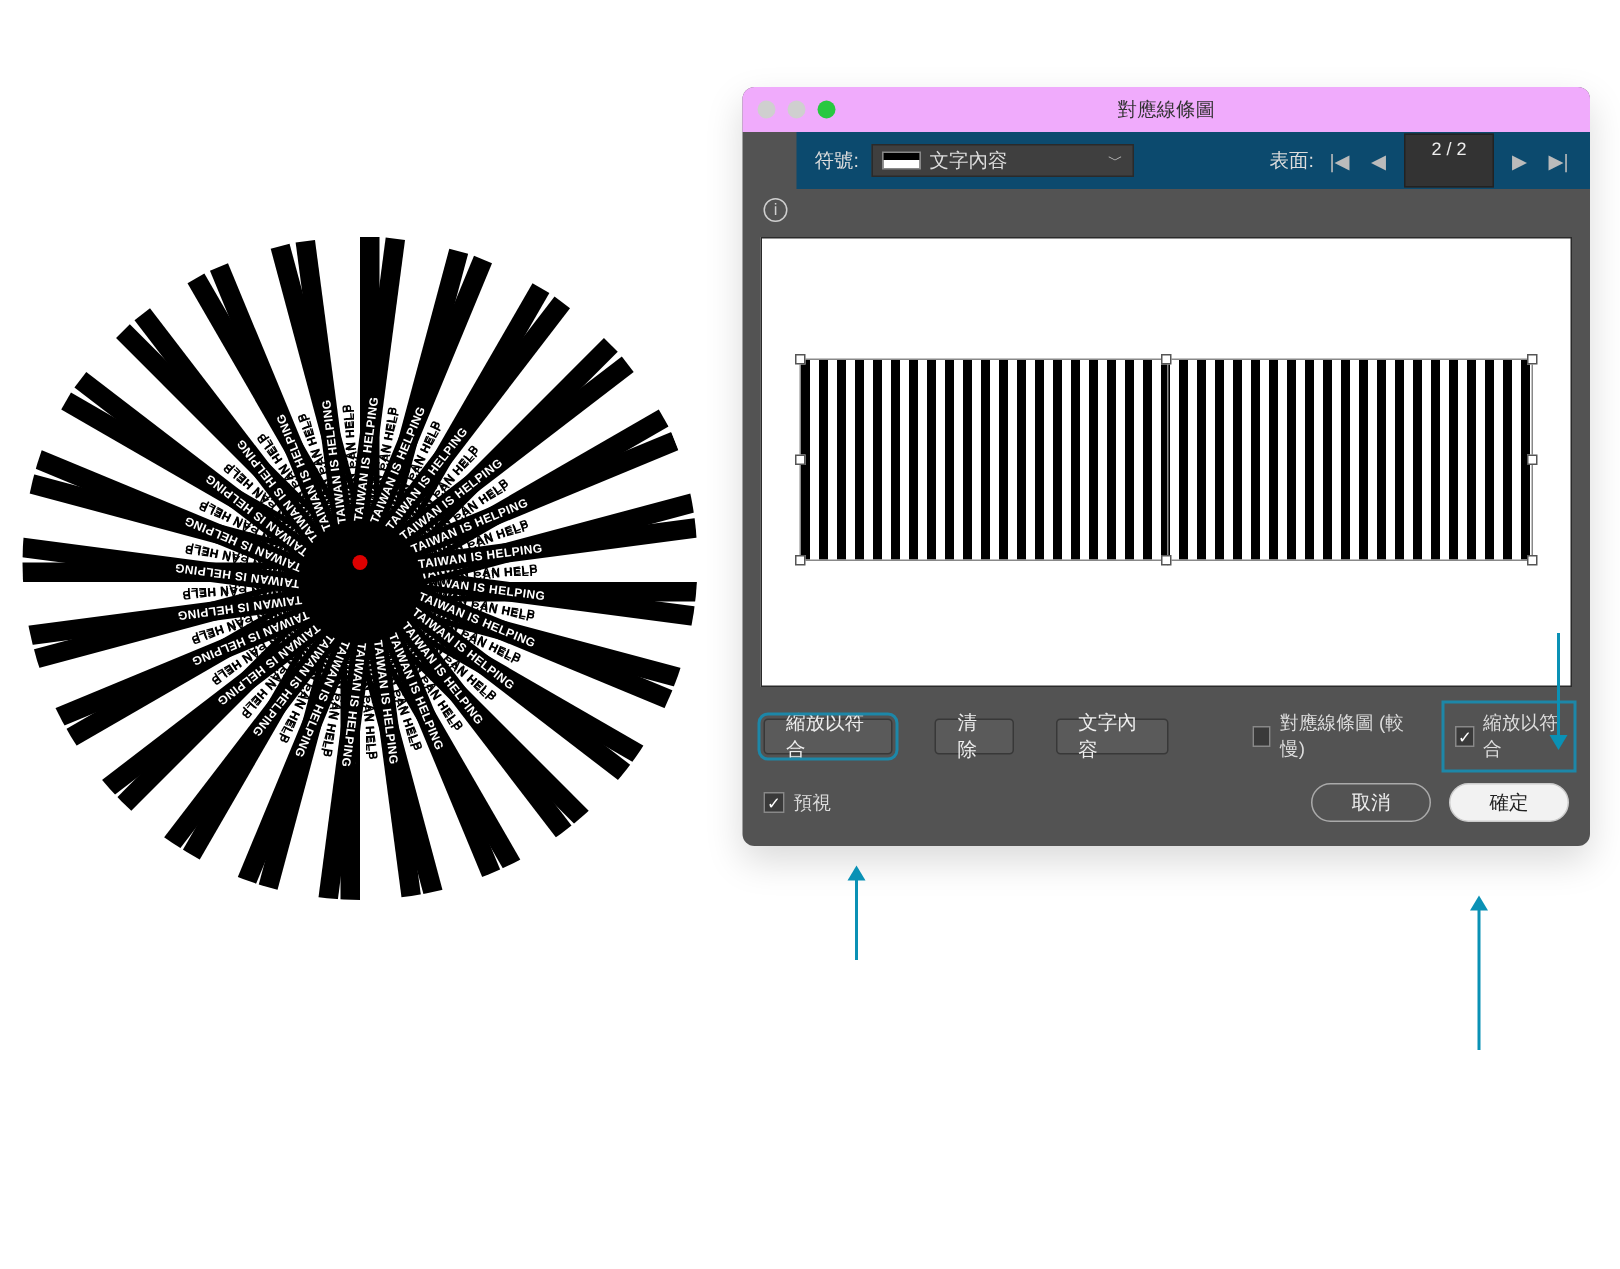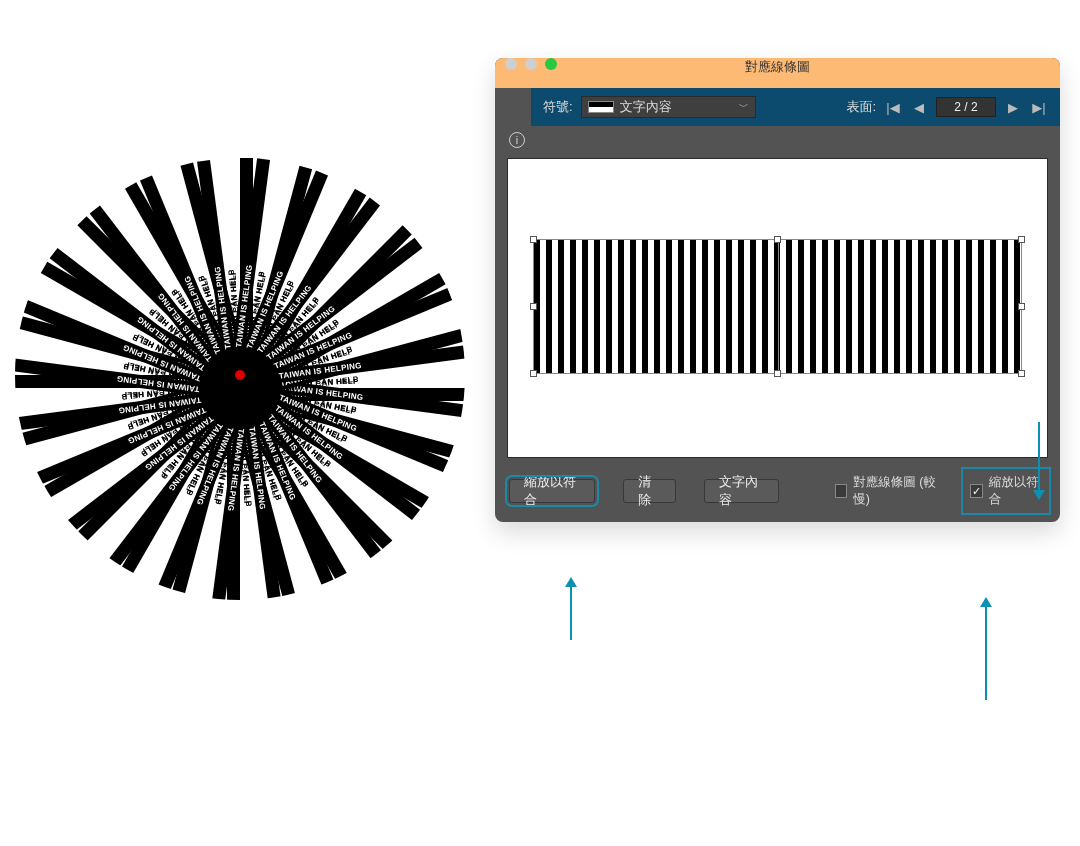--- a/index.html
+++ b/index.html
@@ -65,10 +65,10 @@
   }
   .titlebar {
     height: 30px;
-    background: #fdba74;
+    background: #f0abfc;
     border-radius: 8px 8px 0 0;
     display: flex;
-    align-items: flex-start;
+    align-items: center;
     padding: 0 10px;
     position: relative;
   }

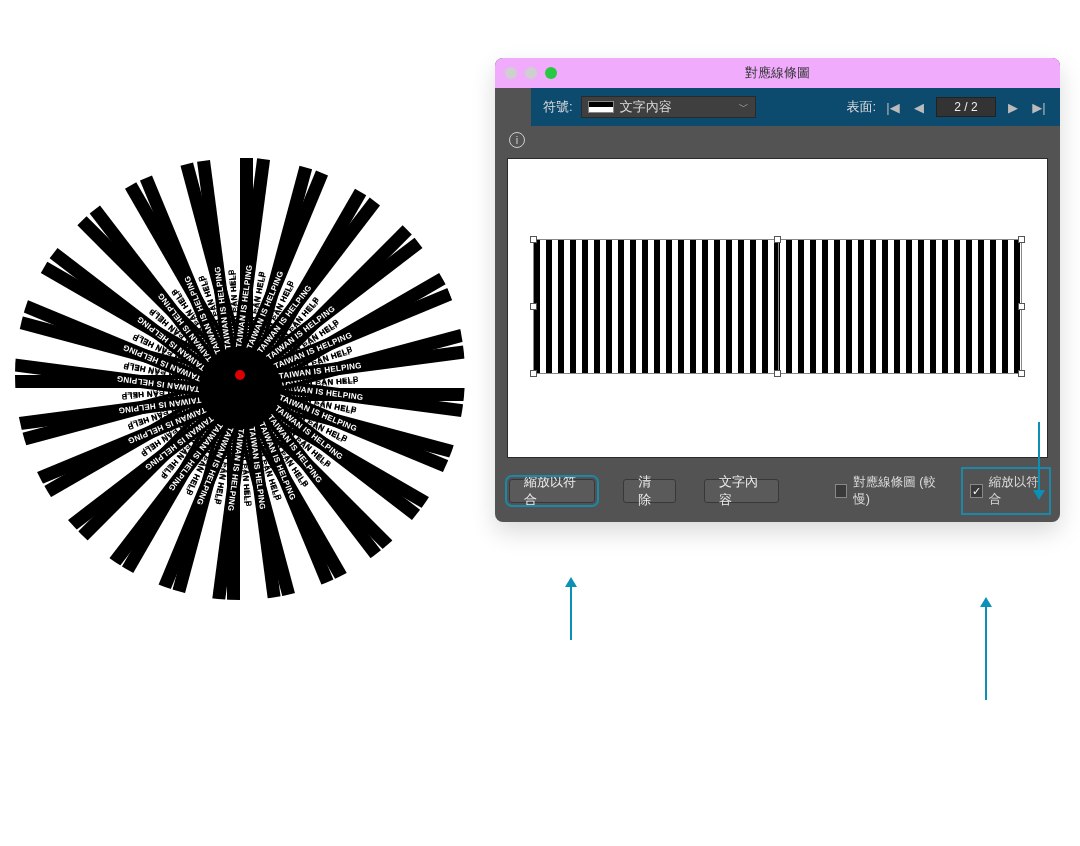--- a/index.html
+++ b/index.html
@@ -122,7 +122,7 @@
     cursor: pointer;
   }
   .toolbar .page-field {
-    width: 60px; height: 20px;
+    width: 60px; height: 36px;
     background: #333;
     border: 1px solid #222;
     color: #eee;

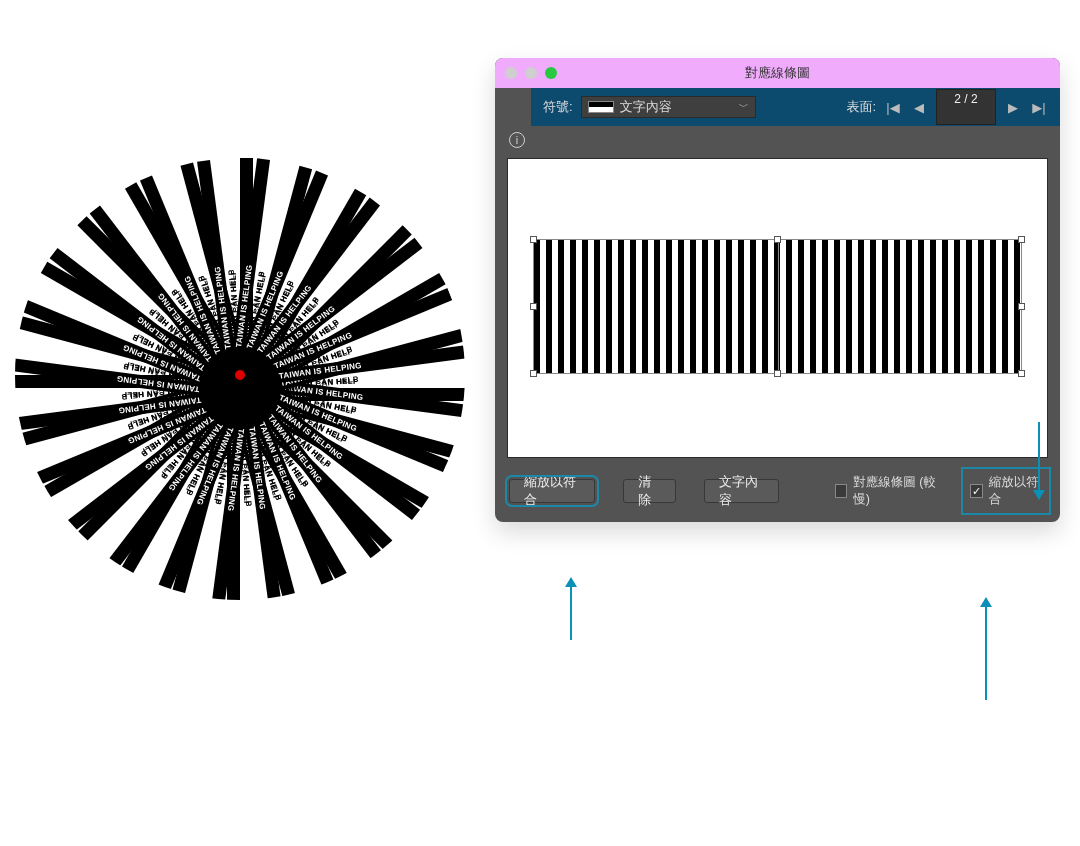--- a/index.html
+++ b/index.html
@@ -521,6 +521,15 @@
     </span>
   </div>
 
+  <div class="footer-row">
+    <label class="chk">
+      <span class="box checked"></span>
+      <span>預視</span>
+    </label>
+    <div class="spacer"></div>
+    <div class="pill-btn cancel">取消</div>
+    <div class="pill-btn ok">確定</div>
+  </div>
 </div>
 
 <div class="arrow v" style="left:1038px; top:422px; height:70px;">

